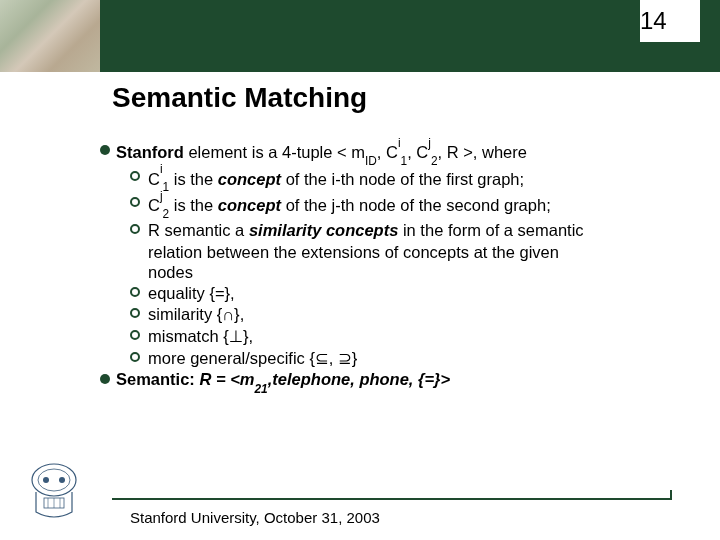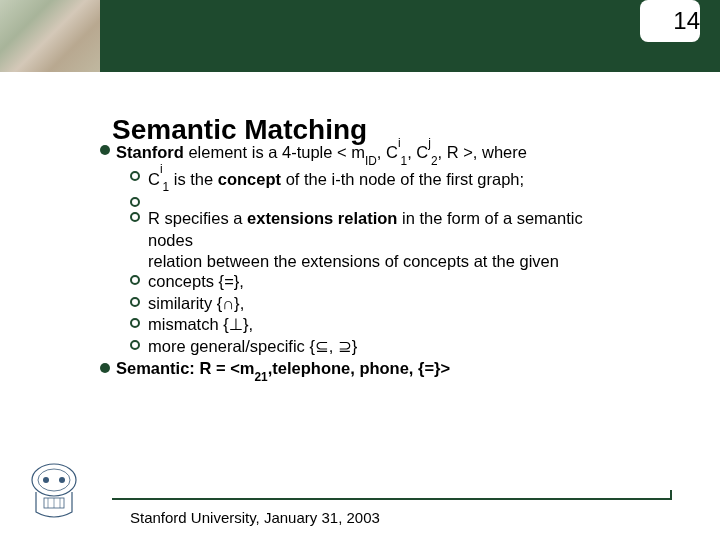--- a/index.html
+++ b/index.html
@@ -36,8 +36,7 @@
     background: #ffffff;
     display: flex;
     align-items: center;
-    justify-content: flex-end;
-    border-radius: 8px;
+    justify-content: flex-start;
   }
   .page-number {
     font-size: 24px;

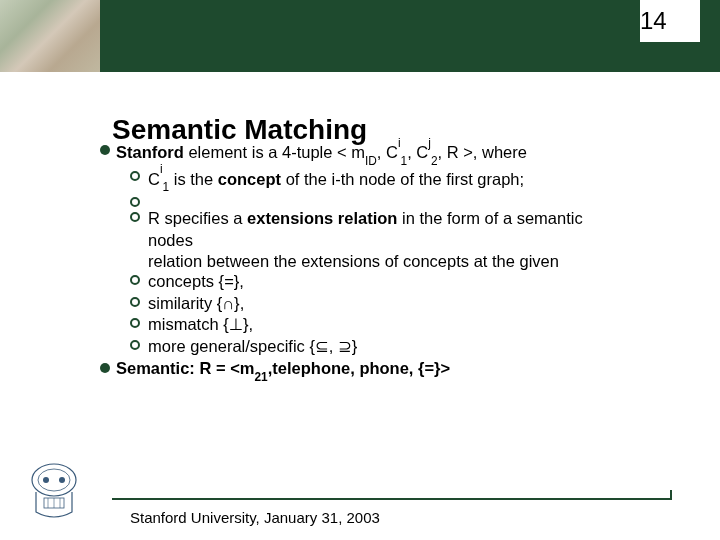--- a/index.html
+++ b/index.html
@@ -49,7 +49,6 @@
     font-size: 28px;
     font-weight: bold;
     color: #000;
-    margin-top: 32px;
   }
   .content {
     position: absolute;

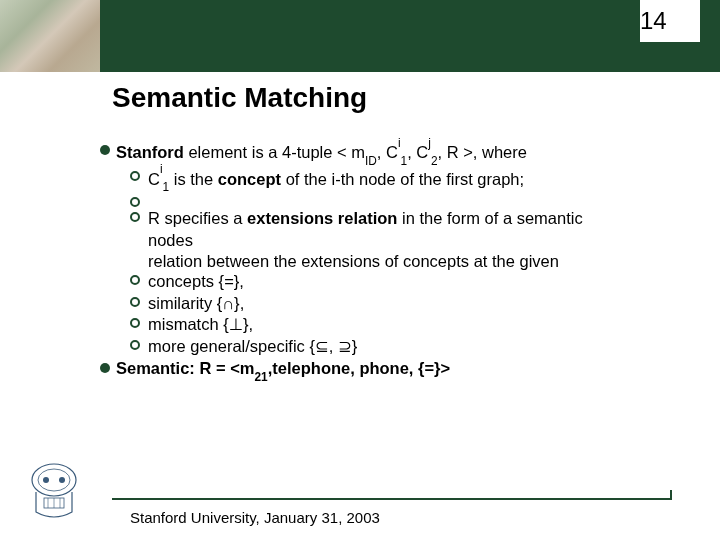--- a/index.html
+++ b/index.html
@@ -86,7 +86,7 @@
   .sub { padding-left: 30px; }
   .sub-cont { padding-left: 48px; }
   .b { font-weight: bold; }
-  .i { }
+  .i { font-style: italic; }
   sub { font-size: 0.72em; position: relative; top: 0.25em; }
   sup { font-size: 0.72em; position: relative; top: -0.35em; }
   .footer-line {

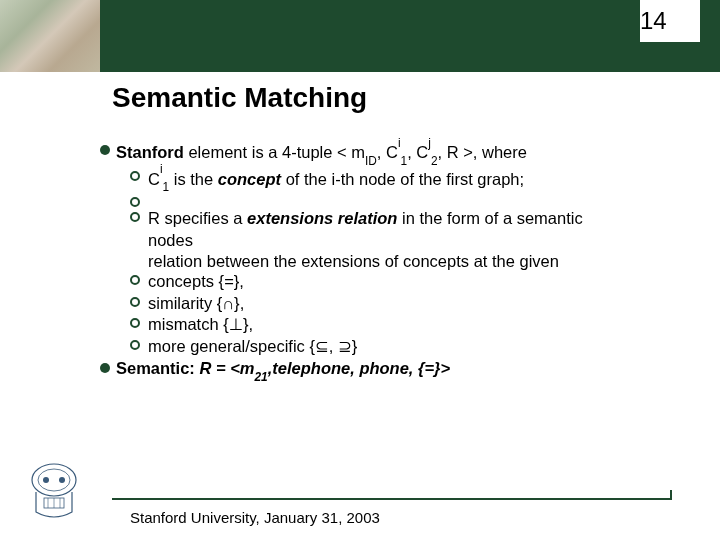--- a/index.html
+++ b/index.html
@@ -150,6 +150,9 @@
 
   <div class="bullet-line sub">
     <span class="ring"></span>
+    <div>
+      <span>C</span><sup>j</sup><sub>2</sub><span> is the </span><span class="b i">concept</span><span> of the j-th node of the second graph;</span>
+    </div>
   </div>
 
   <div class="bullet-line sub">

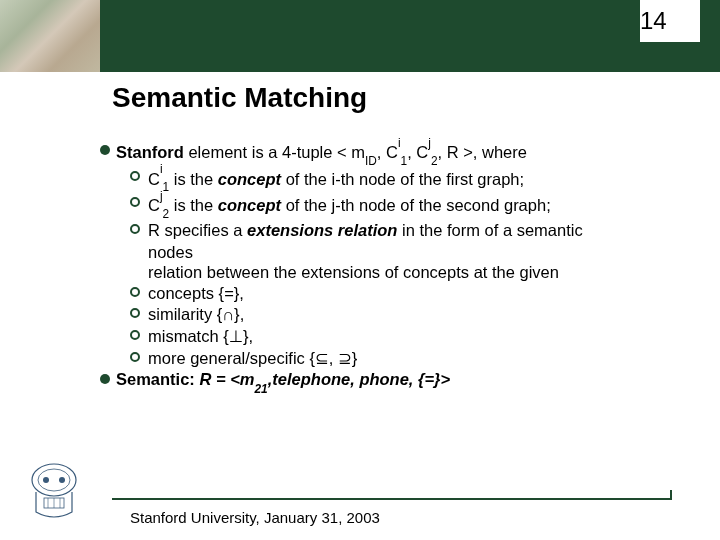--- a/index.html
+++ b/index.html
@@ -158,7 +158,7 @@
   <div class="bullet-line sub">
     <span class="ring"></span>
     <div>
-      <span>R specifies a </span><span class="b i">extensions relation</span><span> in the form of a semantic</span>
+      <span>R semantic a </span><span class="b i">extensions relation</span><span> in the form of a semantic</span>
     </div>
   </div>
   <div class="sub-cont">nodes</div>

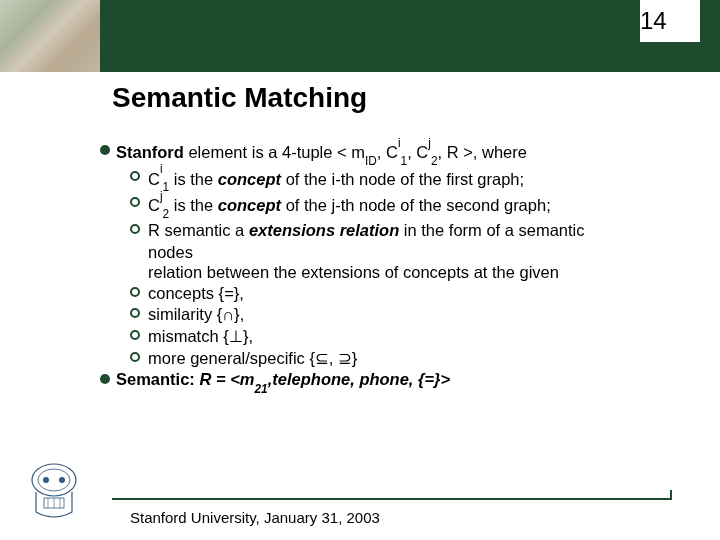--- a/index.html
+++ b/index.html
@@ -158,7 +158,7 @@
   <div class="bullet-line sub">
     <span class="ring"></span>
     <div>
-      <span>R semantic a </span><span class="b i">extensions relation</span><span> in the form of a semantic</span>
+      <span>R semantic a </span><span class="b i">similarity concepts</span><span> in the form of a semantic</span>
     </div>
   </div>
   <div class="sub-cont">nodes</div>

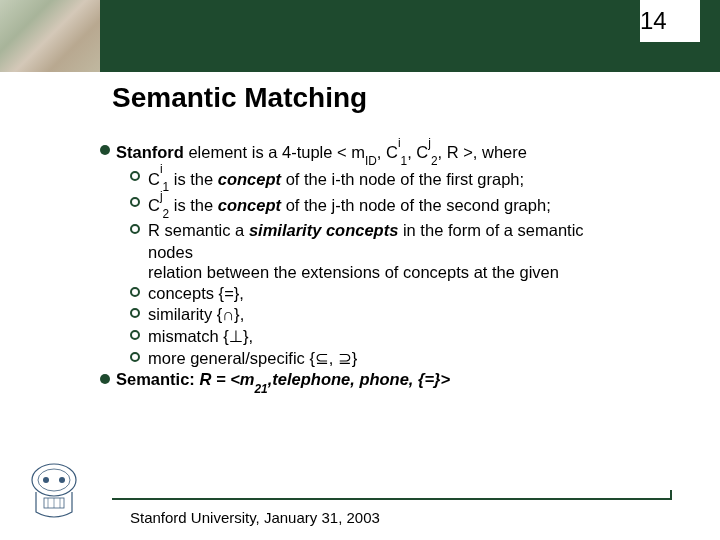--- a/index.html
+++ b/index.html
@@ -161,8 +161,8 @@
       <span>R semantic a </span><span class="b i">similarity concepts</span><span> in the form of a semantic</span>
     </div>
   </div>
+  <div class="sub-cont">relation between the extensions of concepts at the given</div>
   <div class="sub-cont">nodes</div>
-  <div class="sub-cont">relation between the extensions of concepts at the given</div>
 
 
   <div class="bullet-line sub">

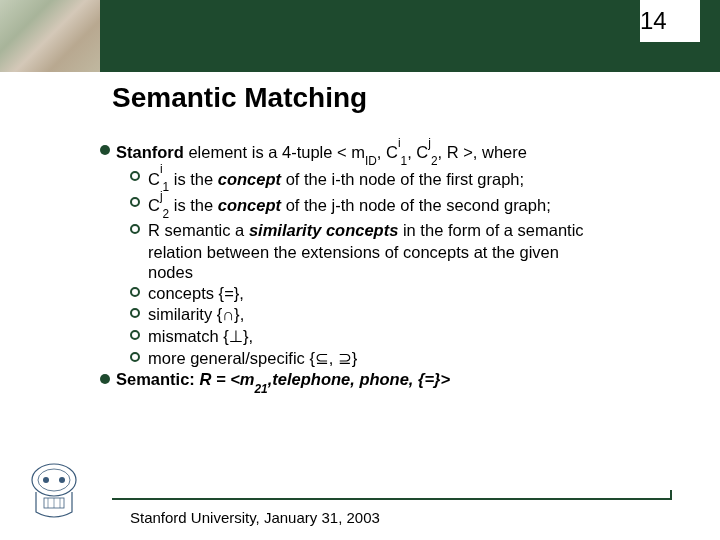--- a/index.html
+++ b/index.html
@@ -167,7 +167,7 @@
 
   <div class="bullet-line sub">
     <span class="ring"></span>
-    <div>concepts {=},</div>
+    <div>equality {=},</div>
   </div>
   <div class="bullet-line sub">
     <span class="ring"></span>

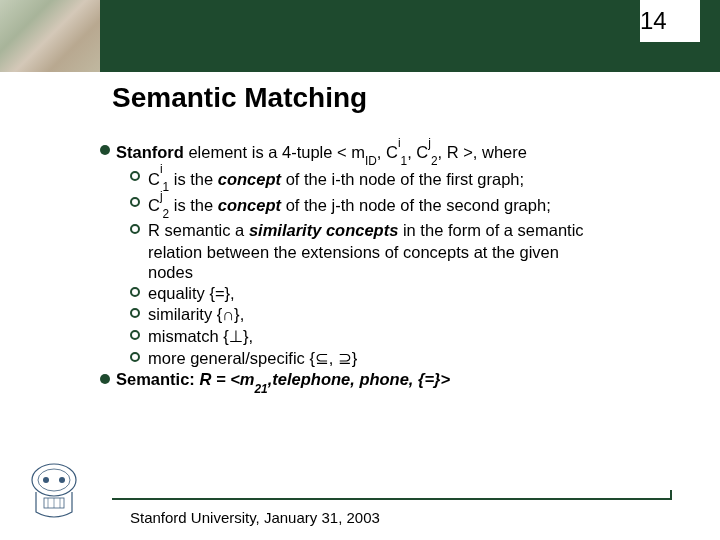--- a/index.html
+++ b/index.html
@@ -207,6 +207,6 @@
 
 <div class="footer-line"></div>
 <div class="footer-tick"></div>
-<div class="footer-text">Stanford University, January 31, 2003</div>
+<div class="footer-text">Stanford University, October 31, 2003</div>
 
 </body></html>

